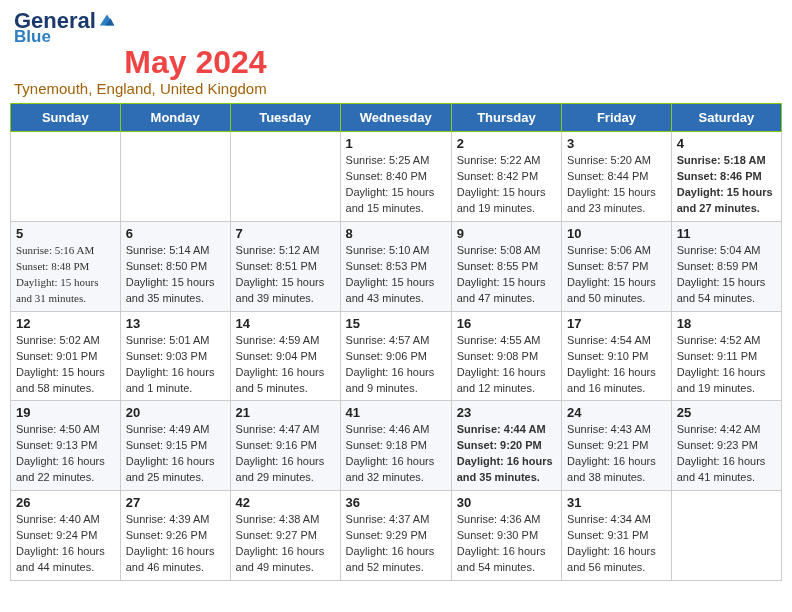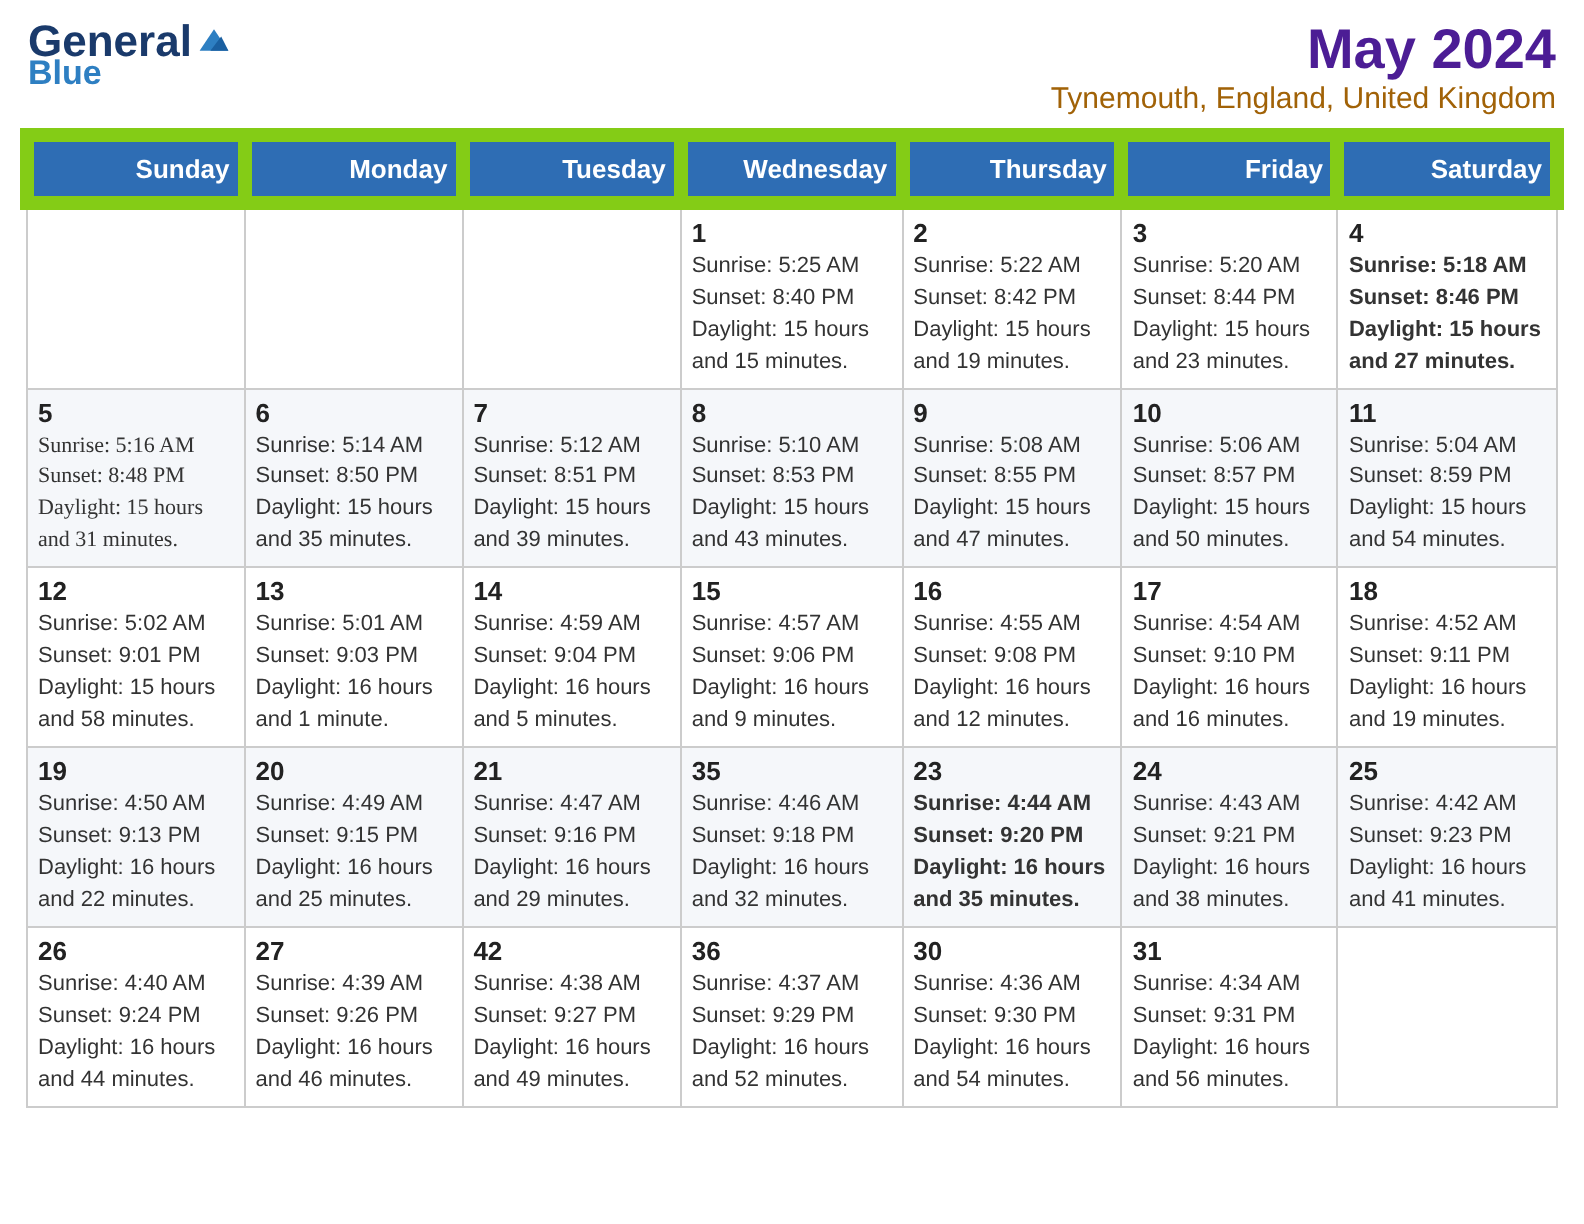--- a/index.html
+++ b/index.html
@@ -16,6 +16,7 @@
       align-items: flex-start;
       margin-bottom: 6px;
       padding: 0 4px;
+      flex-direction: column;
     }
     .logo {
       display: flex;

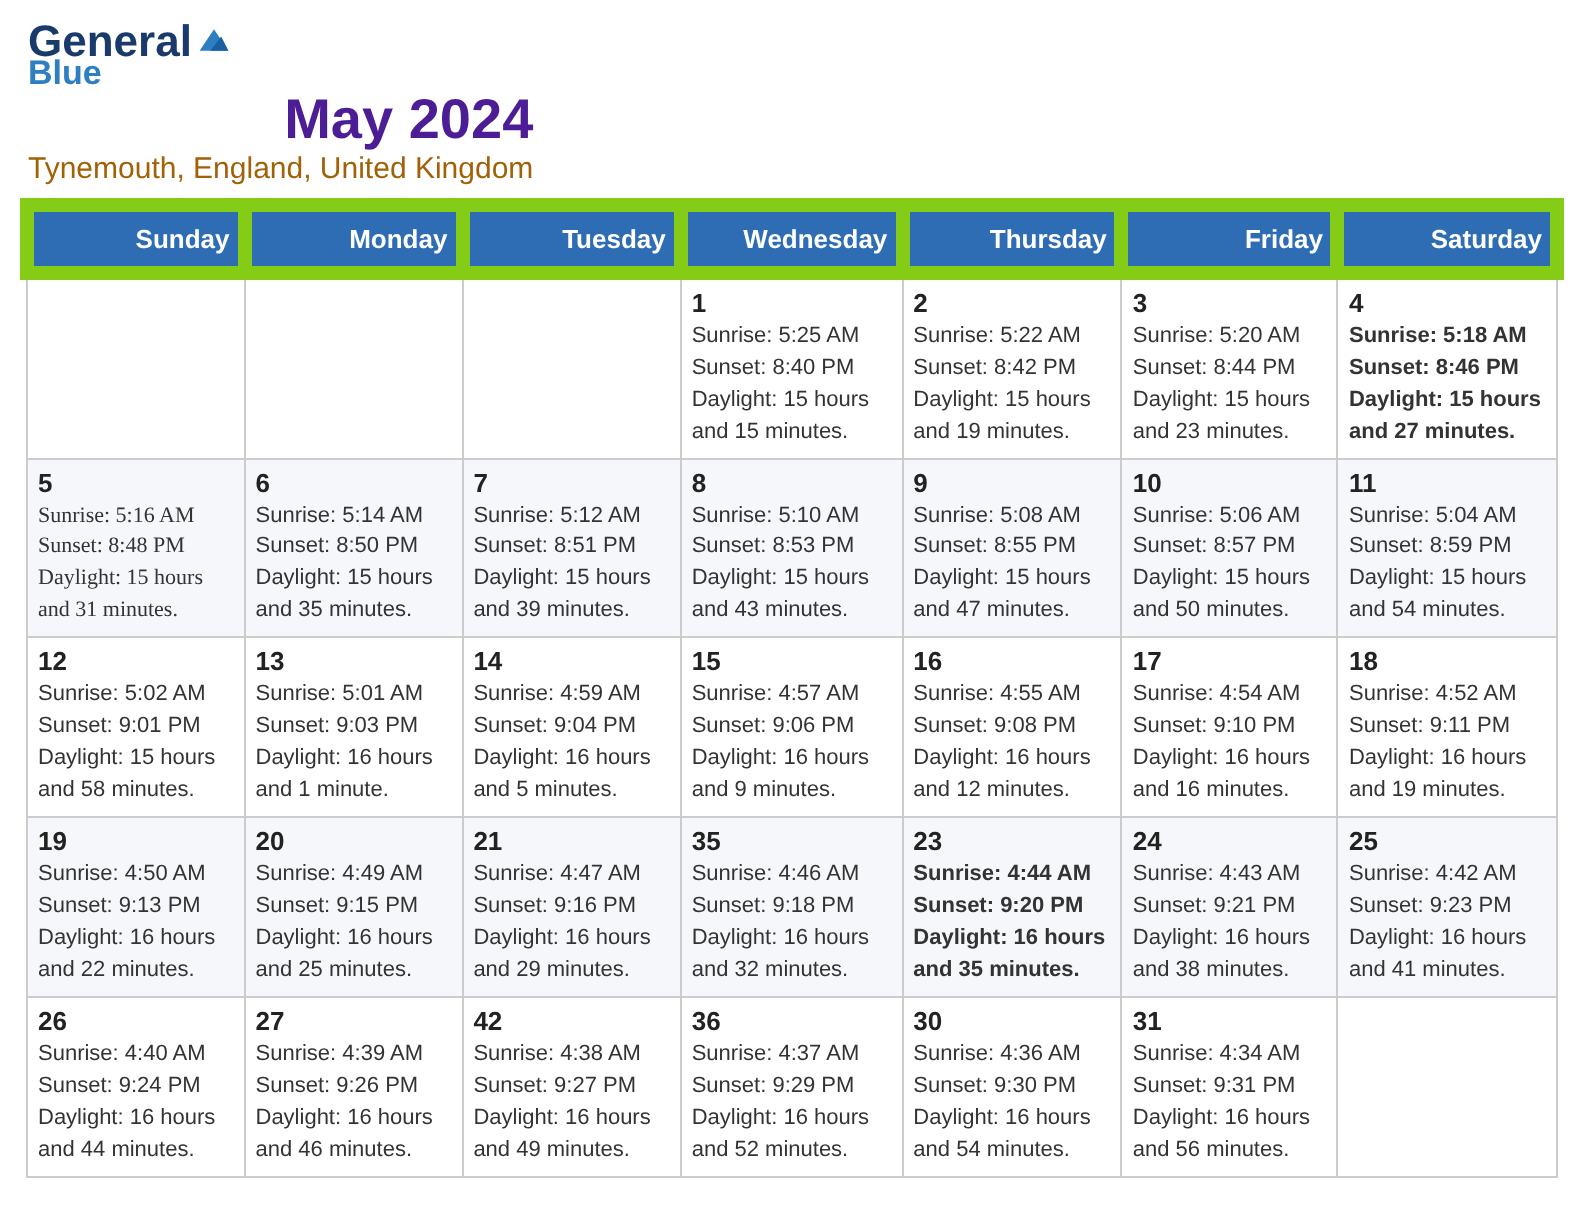--- a/index.html
+++ b/index.html
@@ -42,9 +42,9 @@
       text-align: right;
     }
     .month-title {
-      font-size: 28px;
+      font-size: 32px;
       font-weight: bold;
-      color: #4c1d95;
+      color: #ef4444;
       line-height: 1.1;
     }
     .location {

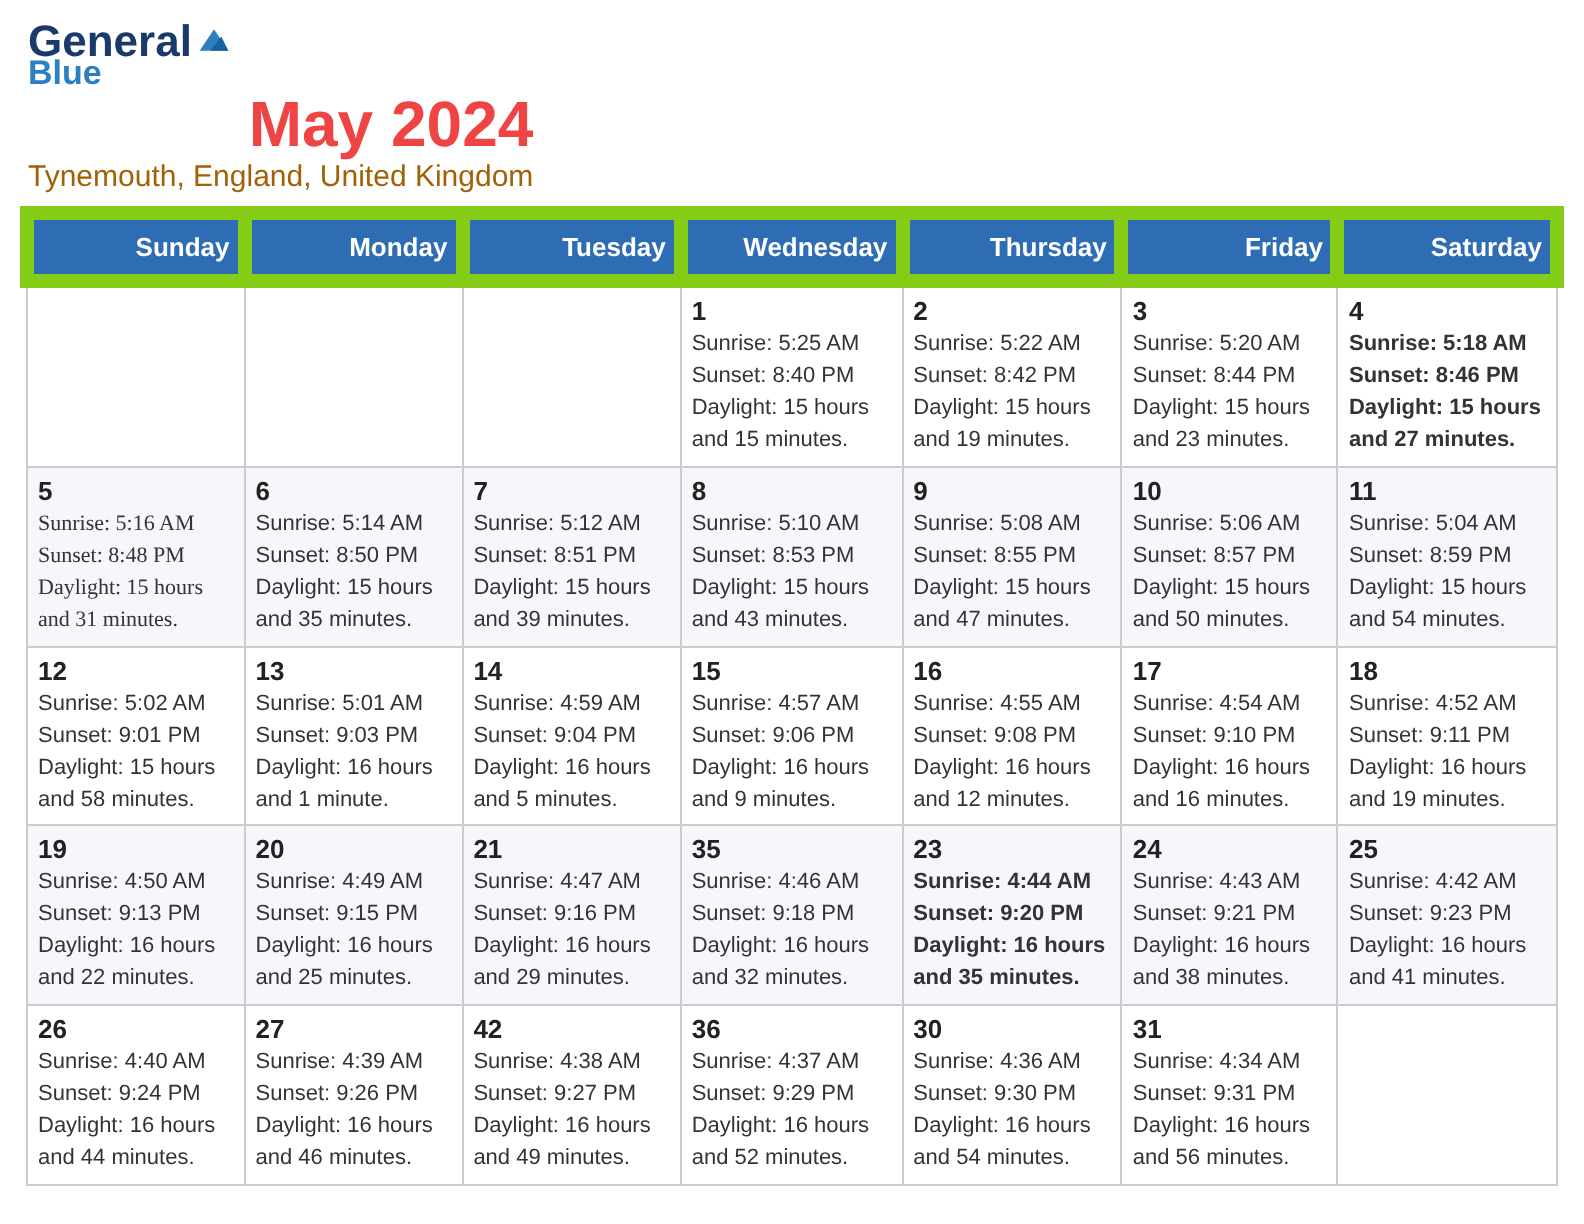--- a/index.html
+++ b/index.html
@@ -62,8 +62,8 @@
       font-size: 13px;
       font-weight: bold;
       padding: 6px 4px;
-      text-align: right;
-      border: 7px solid #84cc16;
+      text-align: center;
+      border: 1px solid #84cc16;
     }
     .calendar td {
       vertical-align: top;

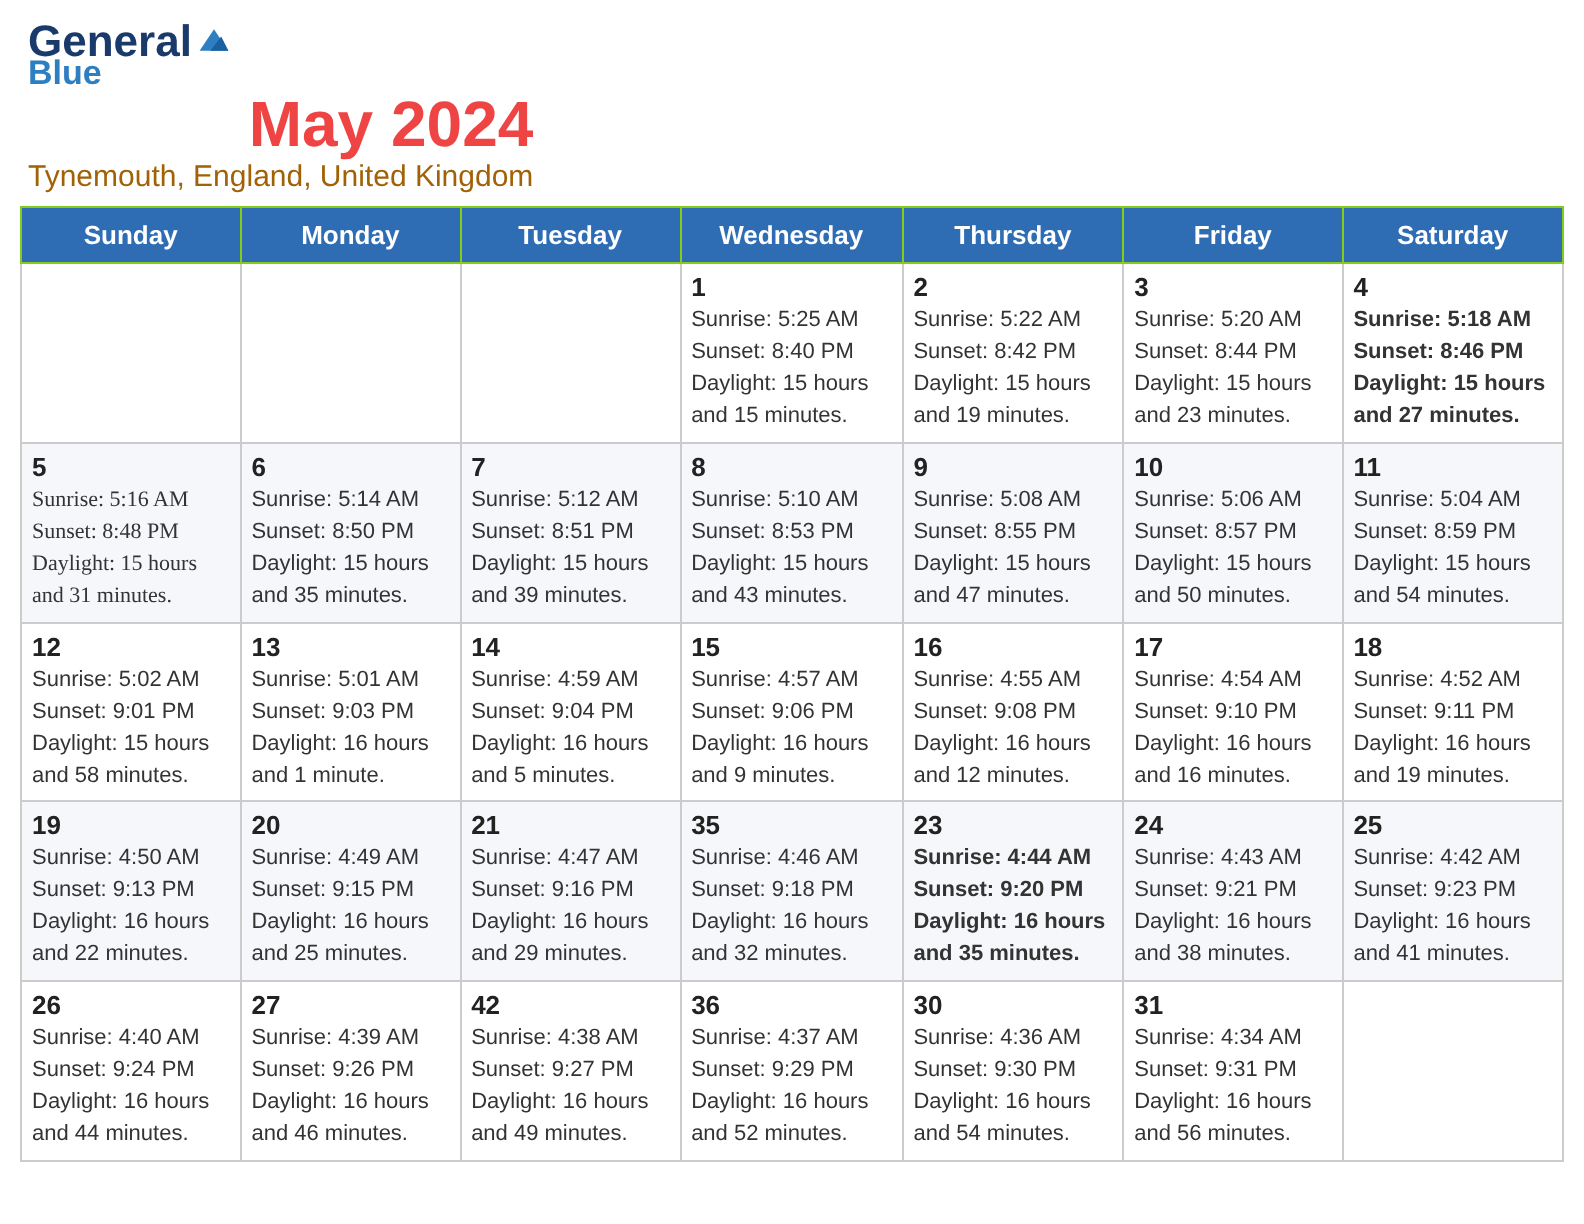--- a/index.html
+++ b/index.html
@@ -266,7 +266,7 @@
 Daylight: 16 hours and 29 minutes.</div>
         </td>
         <td>
-          <span class="day-number">35</span>
+          <span class="day-number">41</span>
           <div class="day-info" style="white-space: pre-line;">Sunrise: 4:46 AM
 Sunset: 9:18 PM
 Daylight: 16 hours and 32 minutes.</div>

